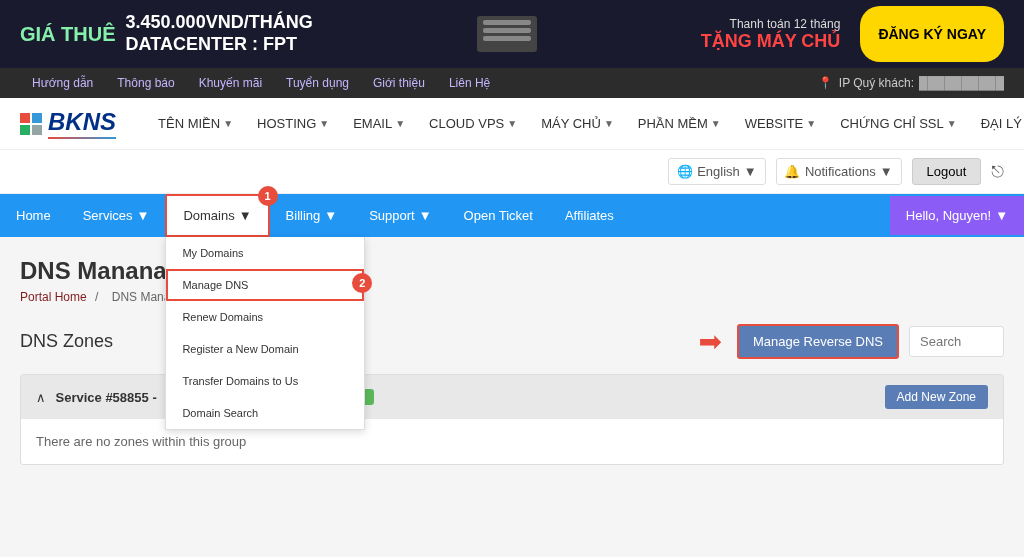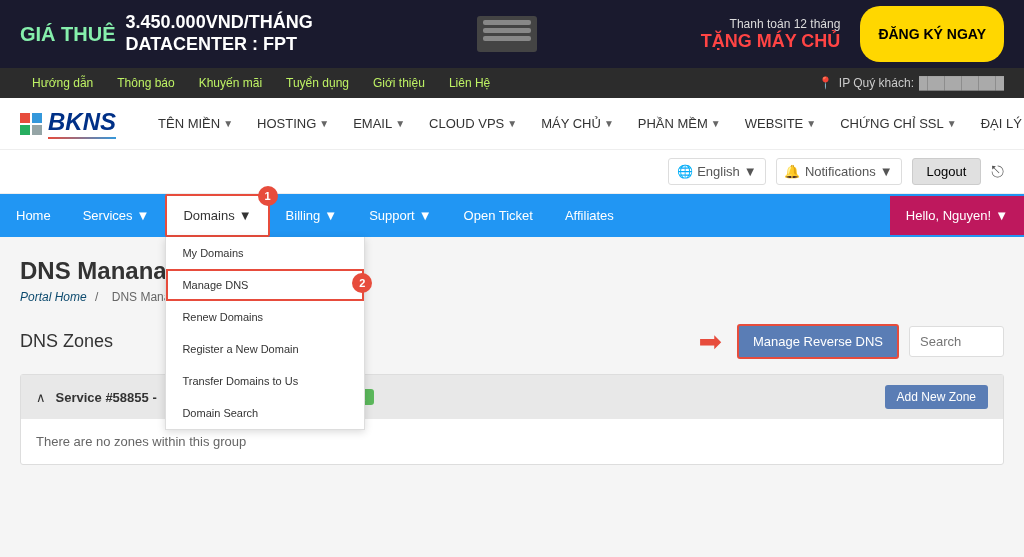--- a/index.html
+++ b/index.html
@@ -93,7 +93,7 @@
       gap: 0;
     }
     .secondary-nav-left a {
-      color: #bef264;
+      color: #c4b5fd;
       text-decoration: none;
       padding: 8px 12px;
       font-size: 12px;

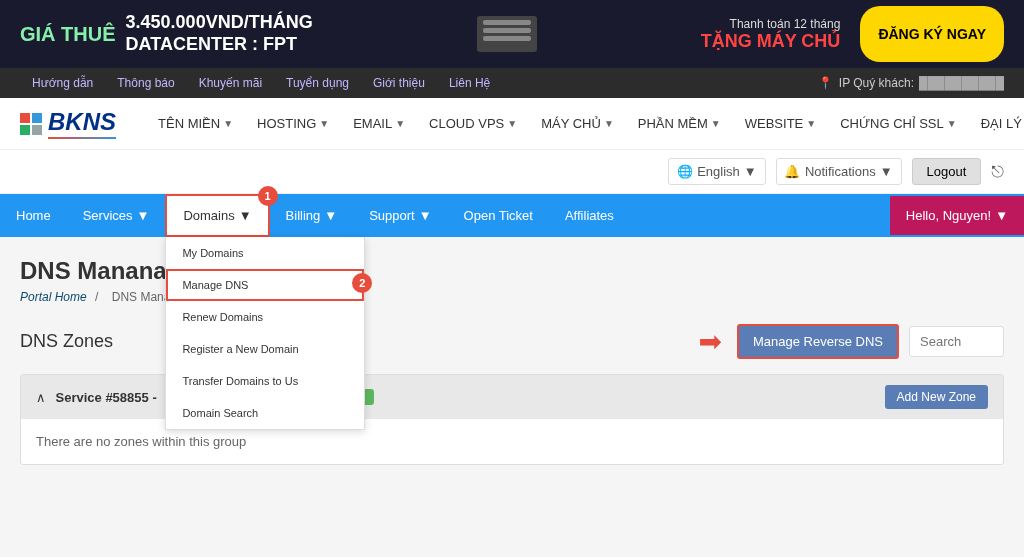--- a/index.html
+++ b/index.html
@@ -207,7 +207,7 @@
     }
     .hello-btn {
       margin-left: auto;
-      background: #be185d;
+      background: #8b5cf6;
       color: white;
       padding: 12px 16px;
       font-size: 13px;

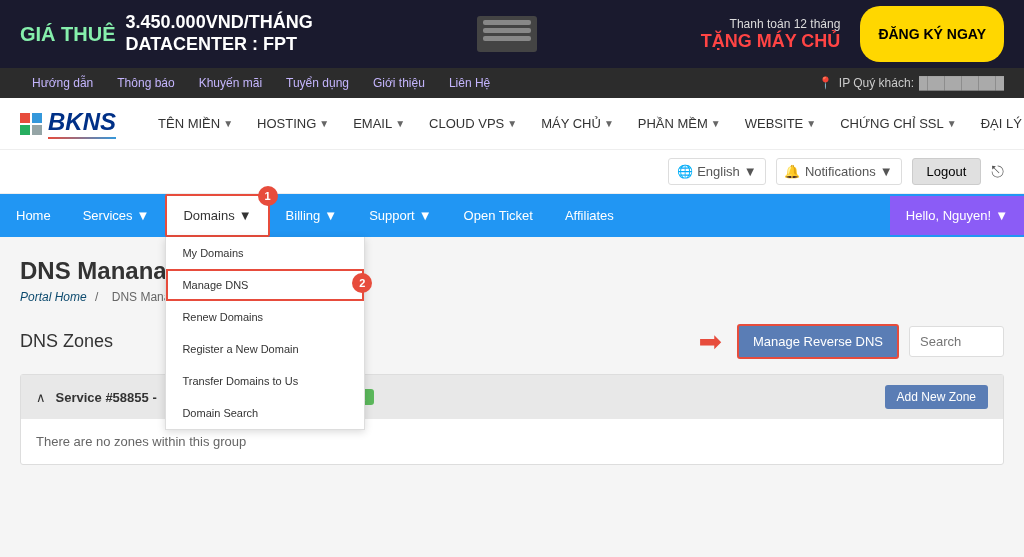--- a/index.html
+++ b/index.html
@@ -270,7 +270,7 @@
       font-size: 12px;
       margin-bottom: 20px;
     }
-    .breadcrumb a { color: #0c4a6e; text-decoration: none; font-style: italic; }
+    .breadcrumb a { color: #7f1d1d; text-decoration: none; }
     .breadcrumb span { margin: 0 5px; }
 
     .dns-zones-header {

